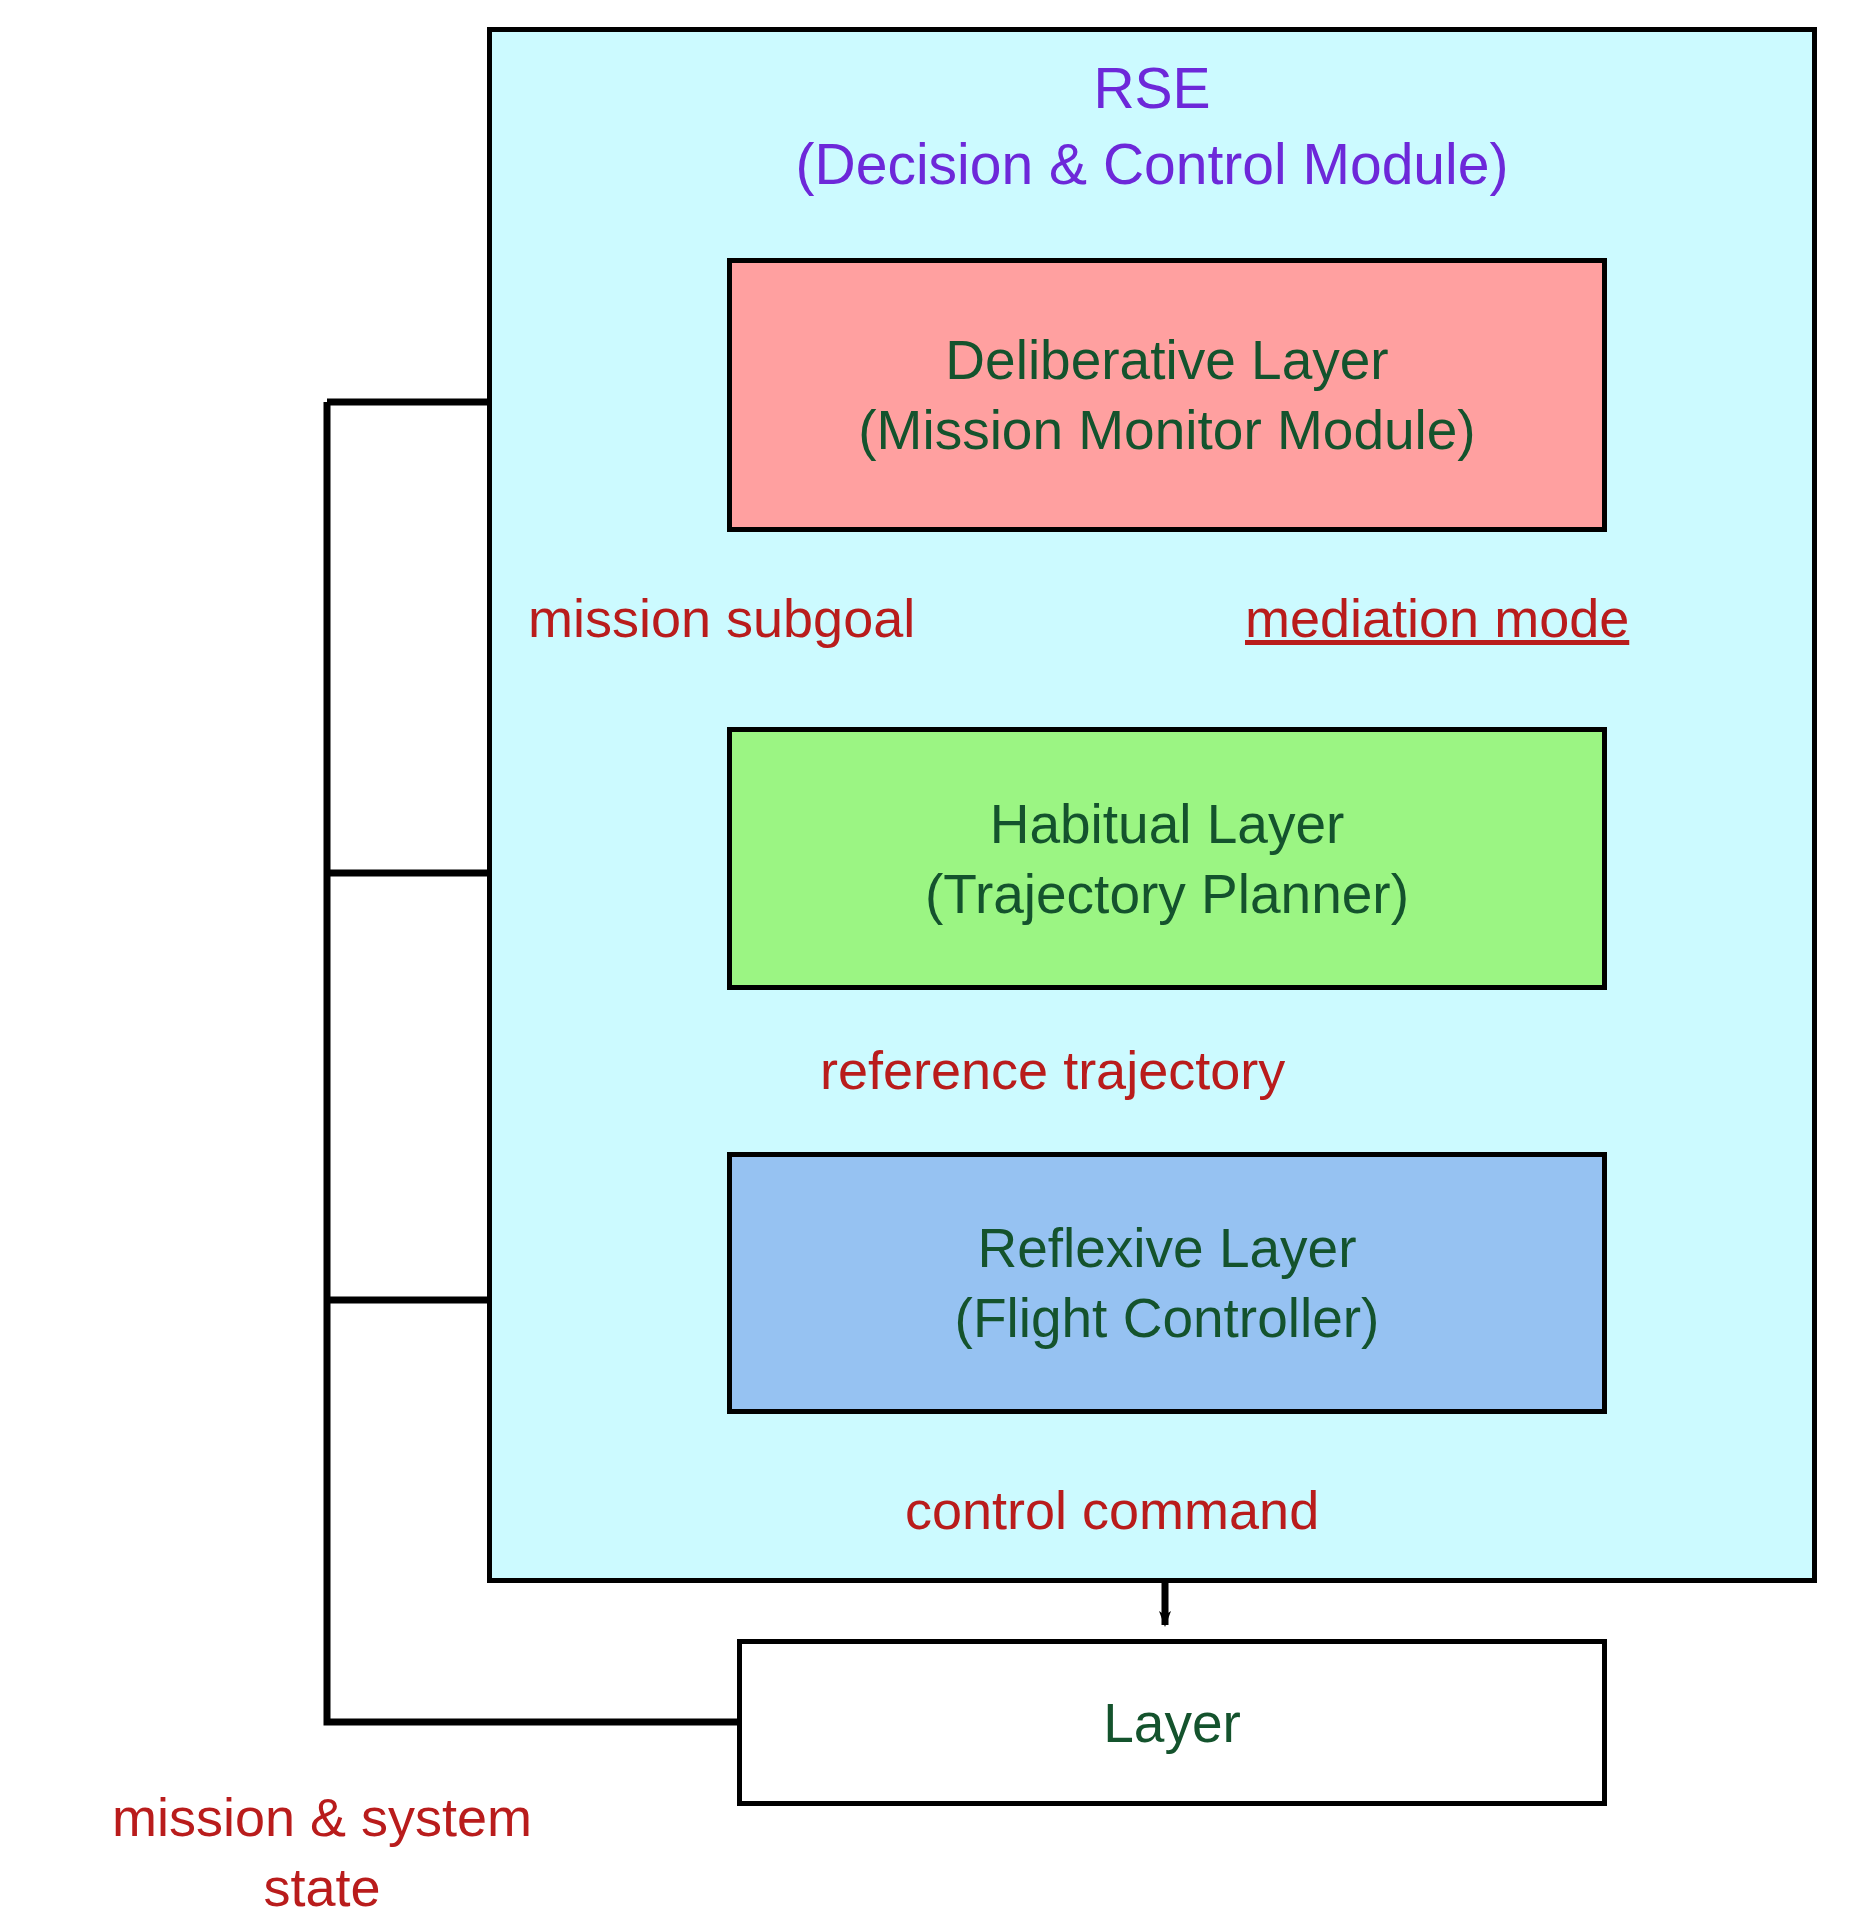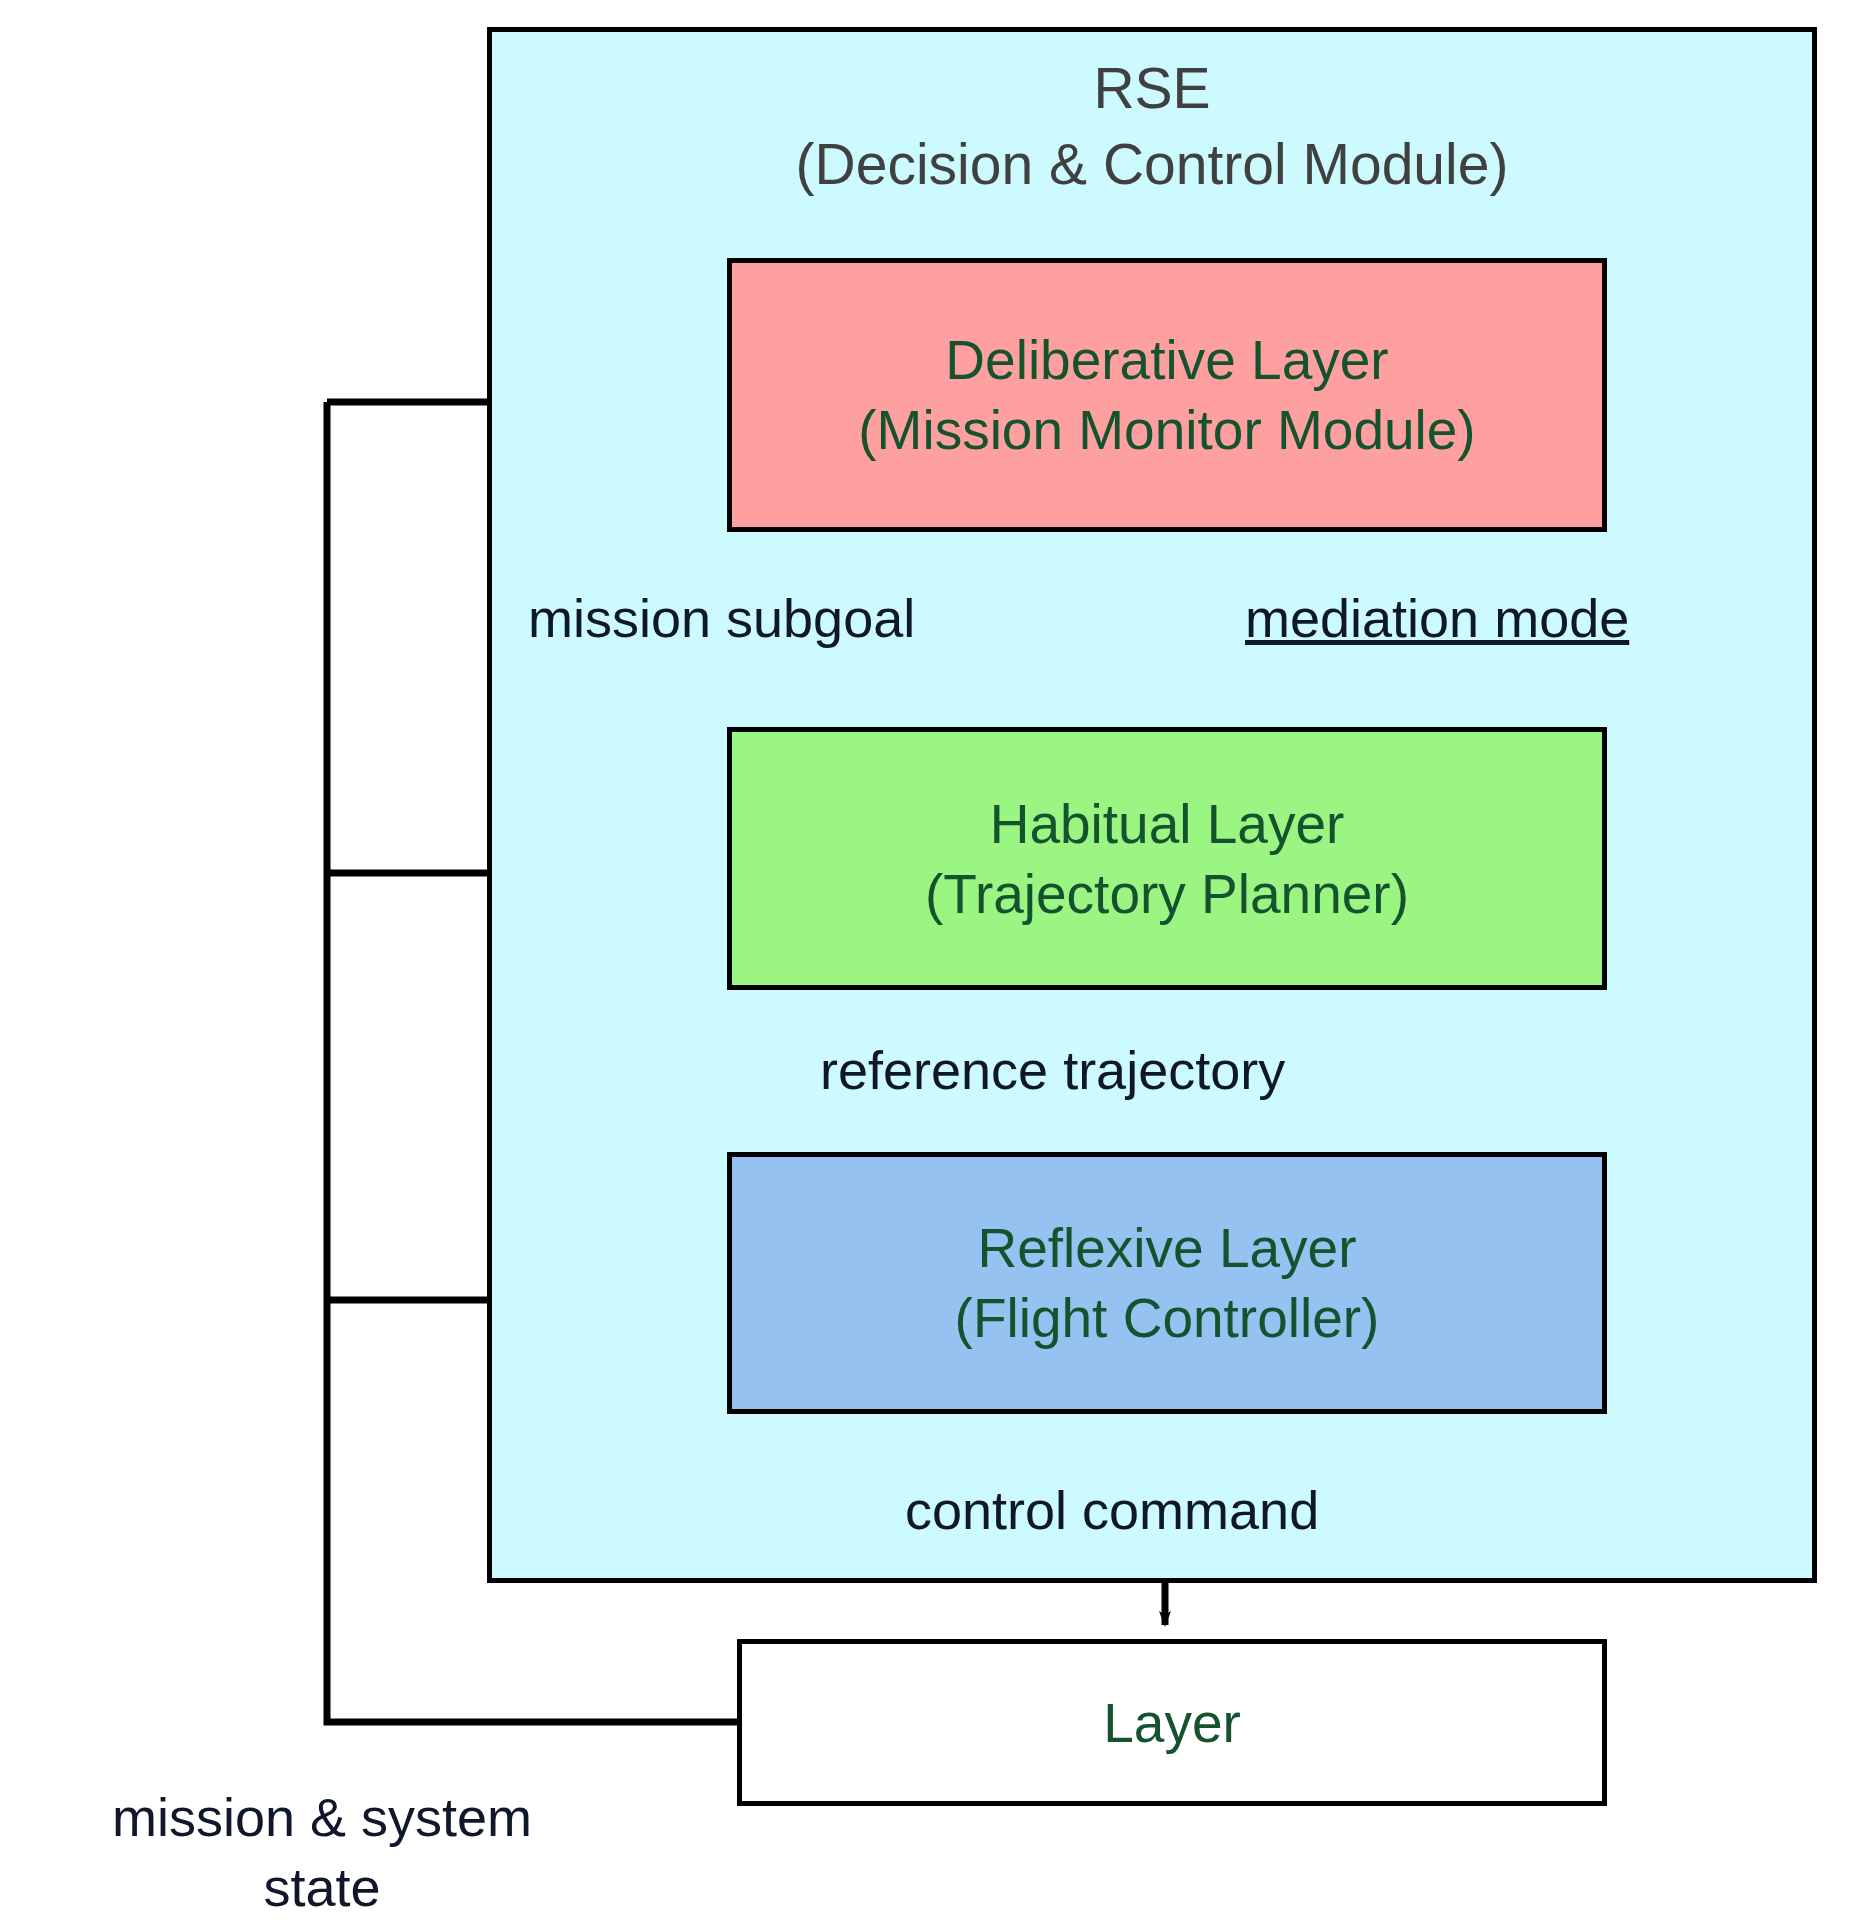--- a/index.html
+++ b/index.html
@@ -14,7 +14,7 @@
   #rse-container{left:487px;top:27px;width:1330px;height:1556px;background:#ccfaff;
                  justify-content:flex-start;align-items:stretch;}
   #rse-title{position:absolute;left:487px;top:50px;width:1330px;text-align:center;
-             font-size:57px;line-height:76px;color:#404040;}
+             font-size:57px;line-height:76px;color:#6d28d9;}
   #rse-title .l1{display:block;}
   #rse-title .l2{display:block;}
 

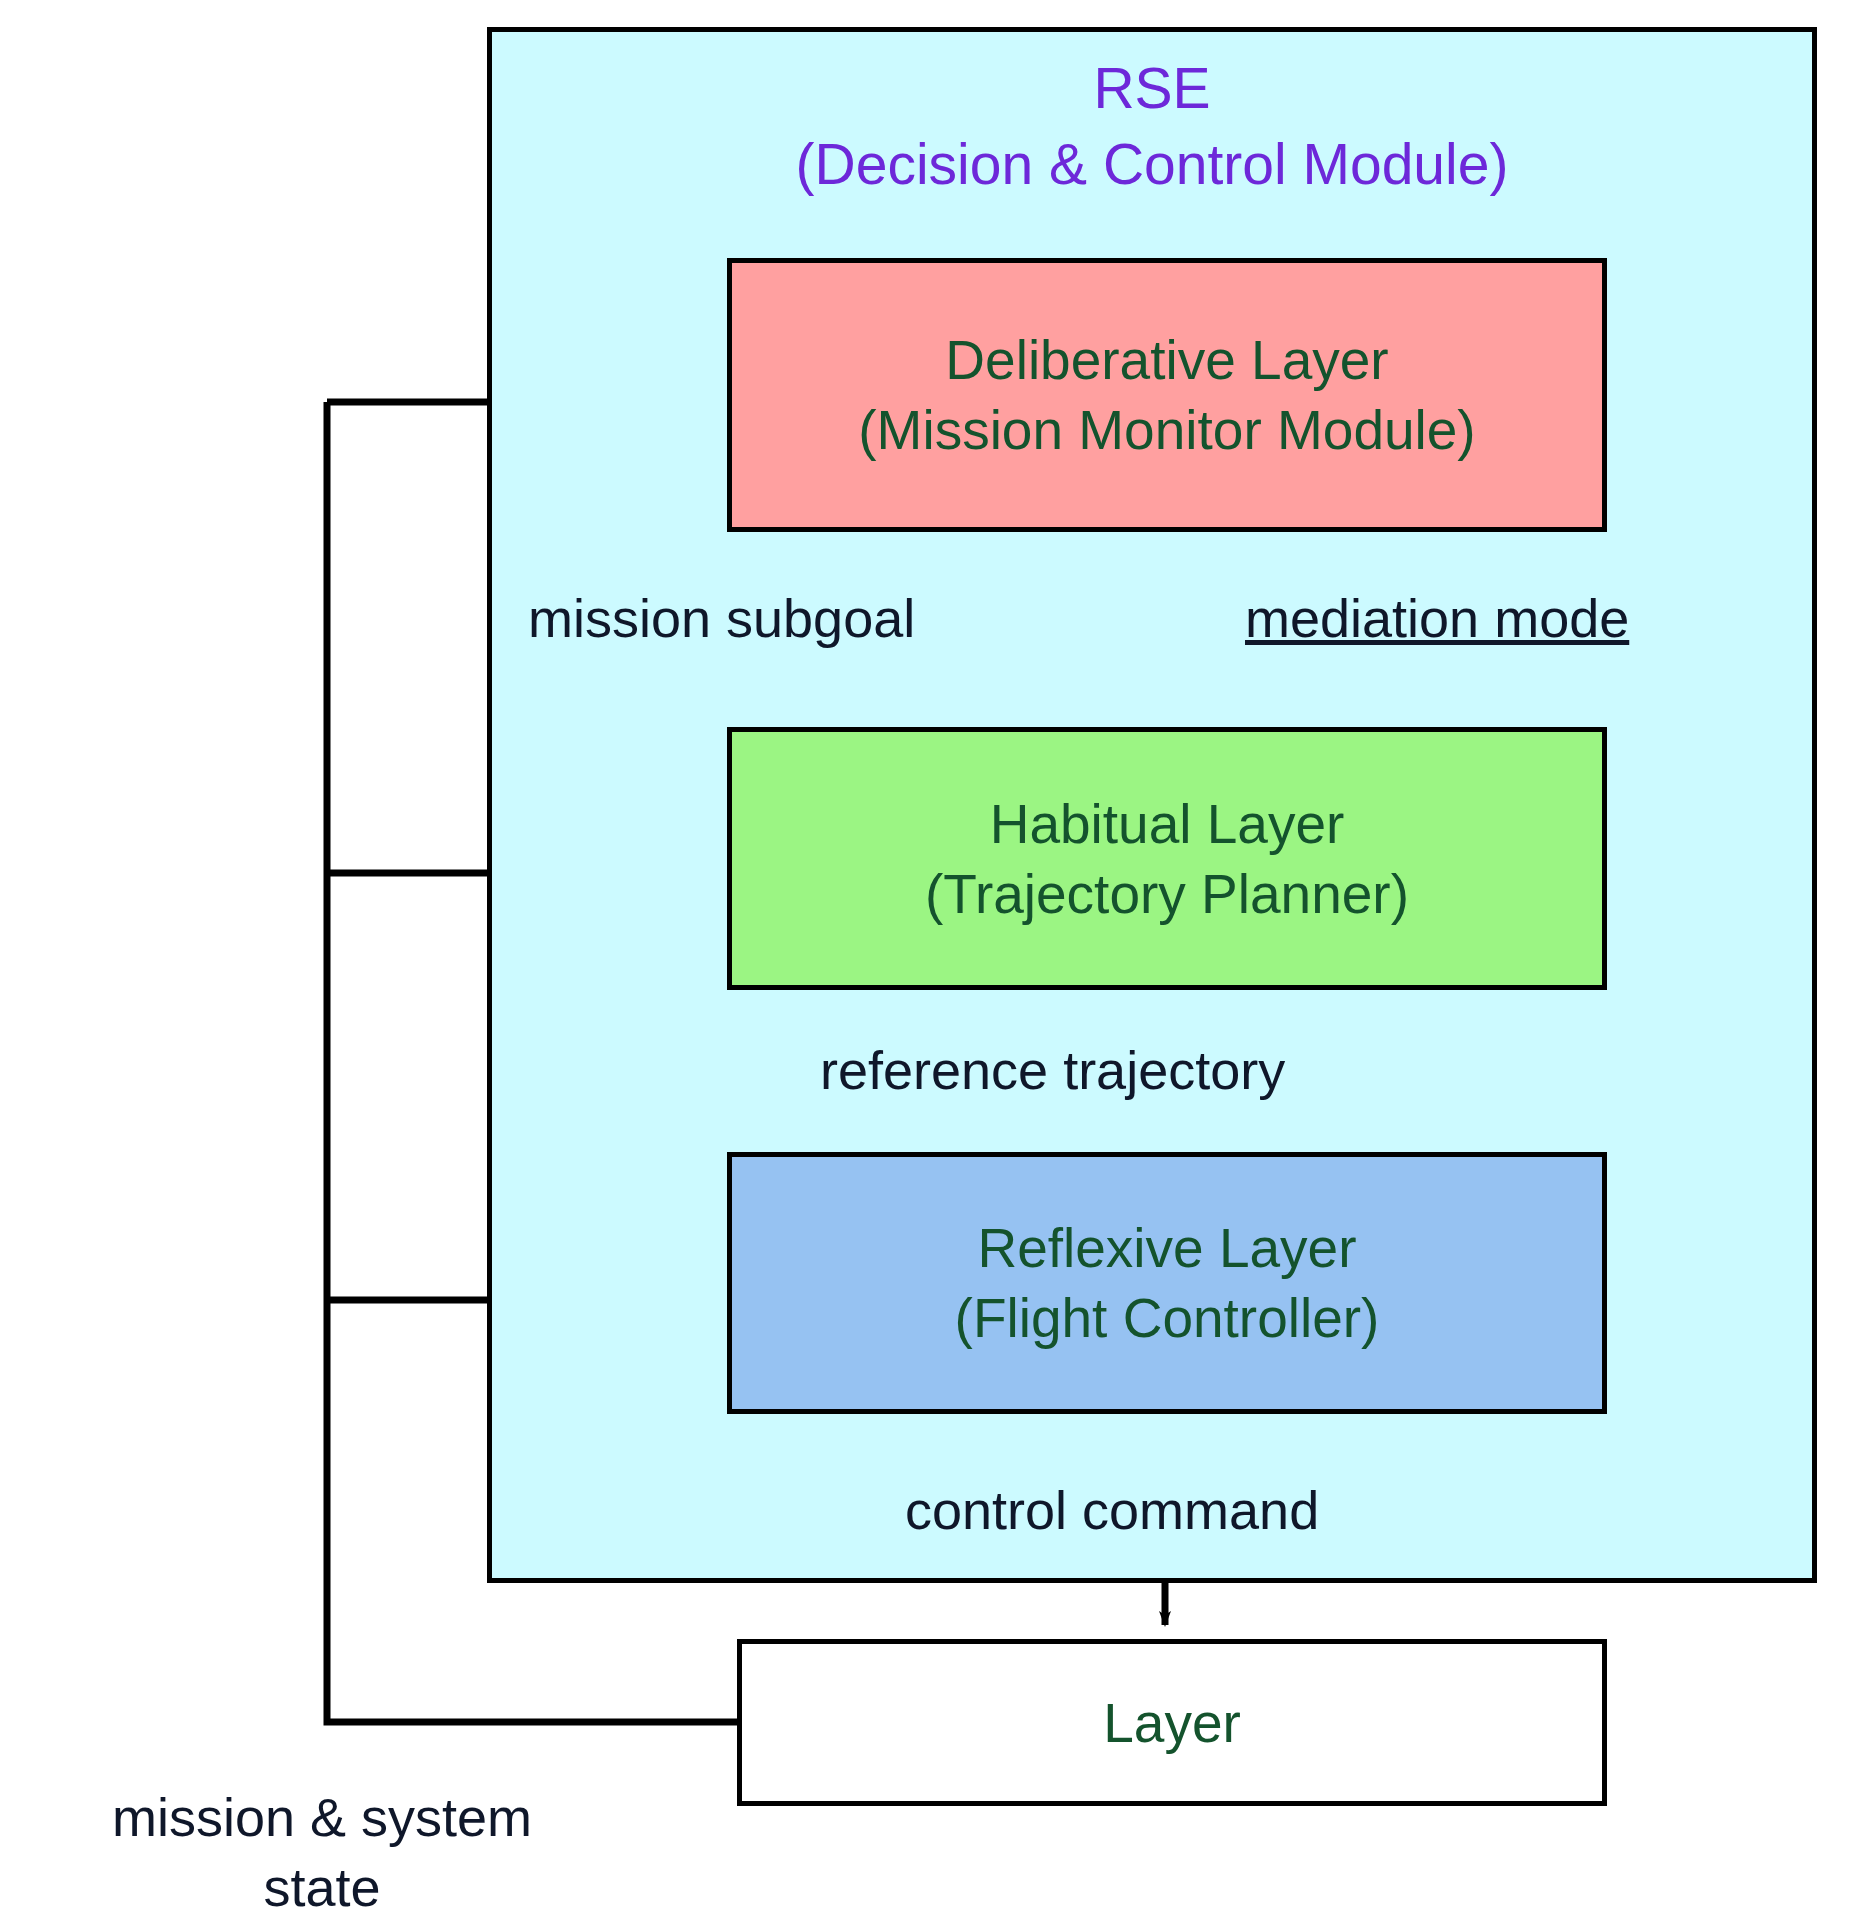--- a/index.html
+++ b/index.html
@@ -25,7 +25,7 @@
 
   .box .line{display:block;font-size:55px;line-height:70px;white-space:nowrap;}
 
-  .edge-label{position:absolute;font-size:54px;line-height:60px;color:#0f172a;white-space:nowrap;}
+  .edge-label{position:absolute;font-size:54px;line-height:60px;color:#b91c1c;white-space:nowrap;}
   #lbl-mission-subgoal{left:528px;top:588px;}
   #lbl-mediation-mode{left:1245px;top:588px;text-decoration:underline;}
   #lbl-reference-trajectory{left:820px;top:1040px;}

